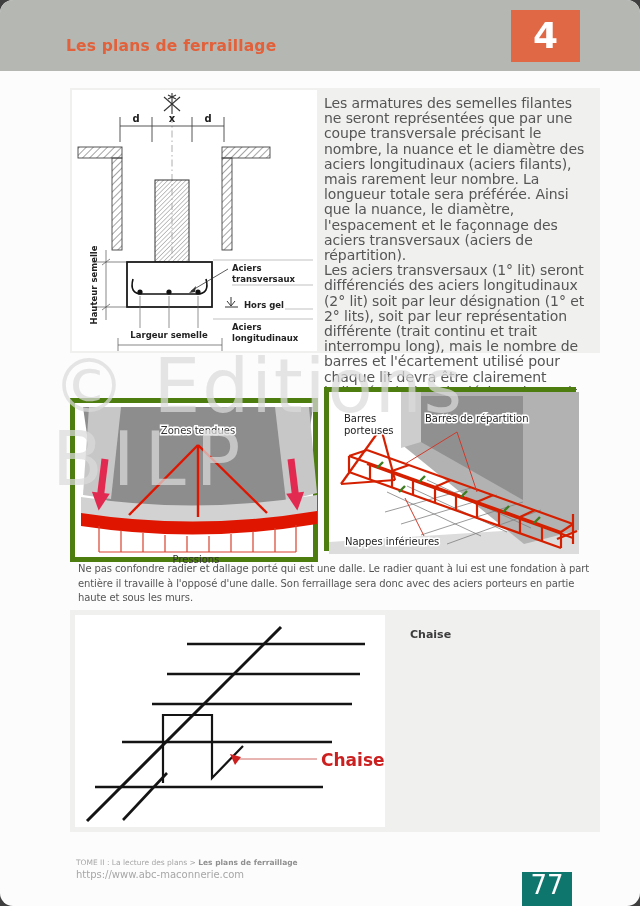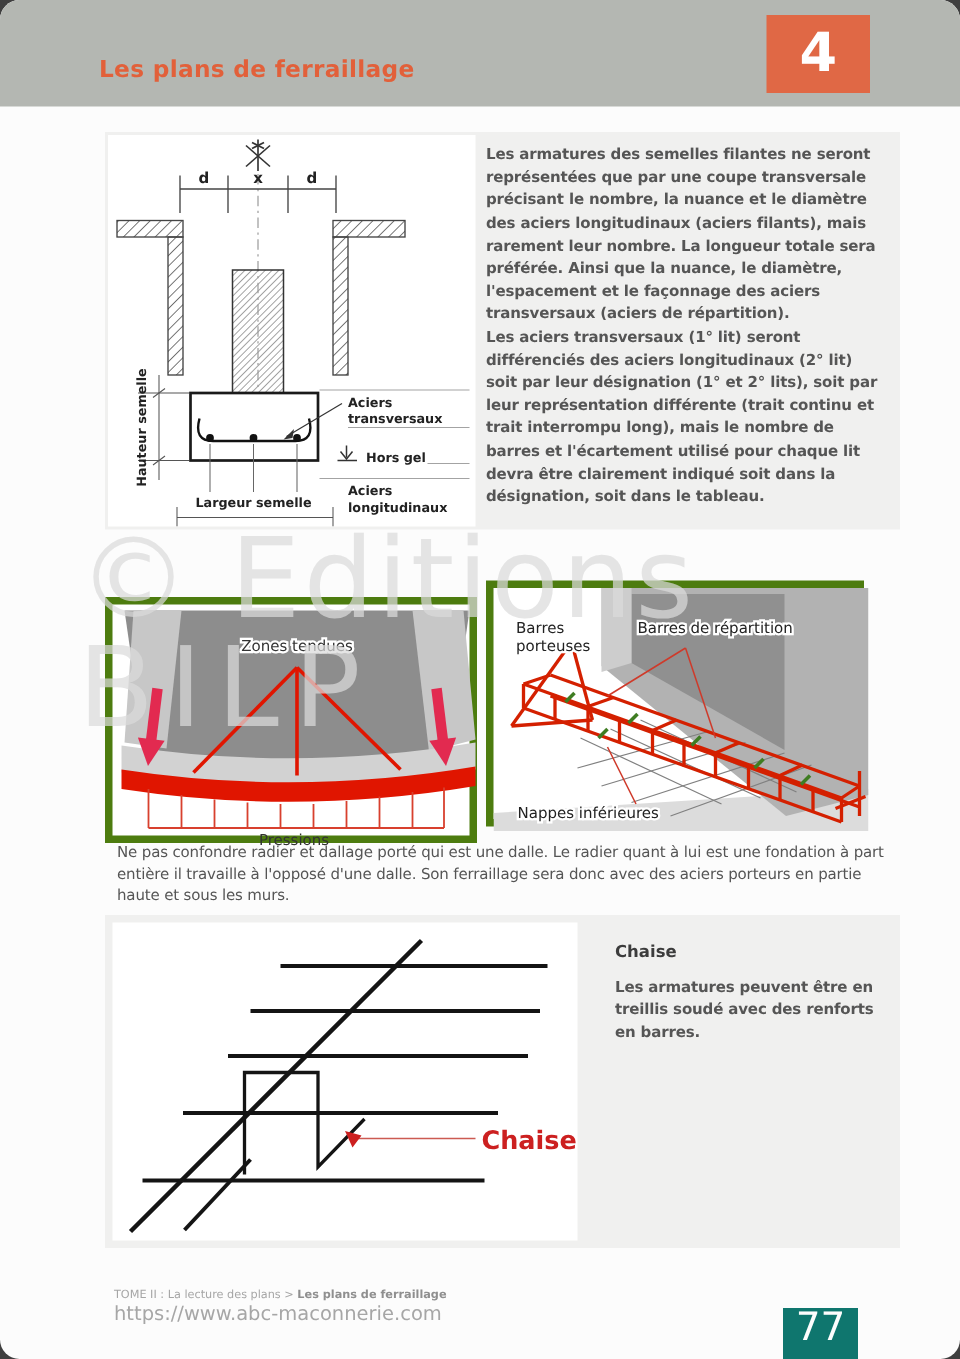--- a/index.html
+++ b/index.html
@@ -20,7 +20,7 @@
   .box1-text{left:254px;top:8px;width:264px;}
   .box2-text{left:340px;top:18px;width:184px;}
   .coltext h3{margin:0 0 10px 0;font-size:11px;font-weight:bold;color:#3c3c3c;}
-  .coltext p{margin:0;font-size:10px;line-height:15.2px;letter-spacing:-0.1px;font-weight:bold;}
+  .coltext p{margin:0;font-size:14px;line-height:15.2px;letter-spacing:-0.1px;}
   
   .section-title{position:absolute;left:66px;top:369px;margin:0;font-size:15.5px;font-weight:bold;color:#919191;letter-spacing:.2px;}
   

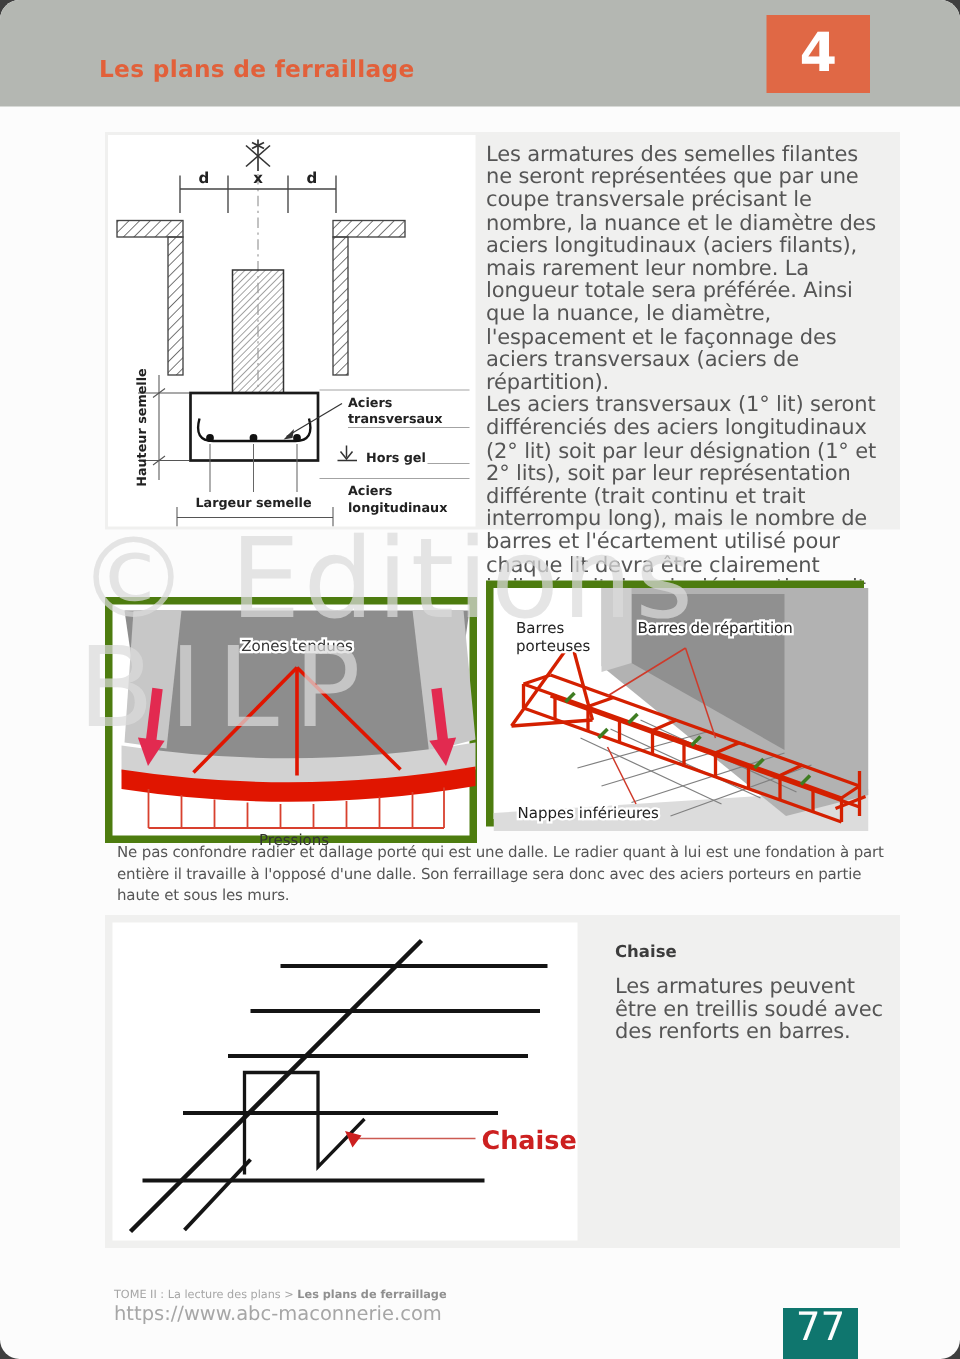--- a/index.html
+++ b/index.html
@@ -276,7 +276,6 @@
     </div>
     <div class="coltext box2-text">
       <h3>Chaise</h3>
-      <p>Les armatures peuvent être en treillis soudé avec des renforts en barres.</p>
     </div>
   </div>
 

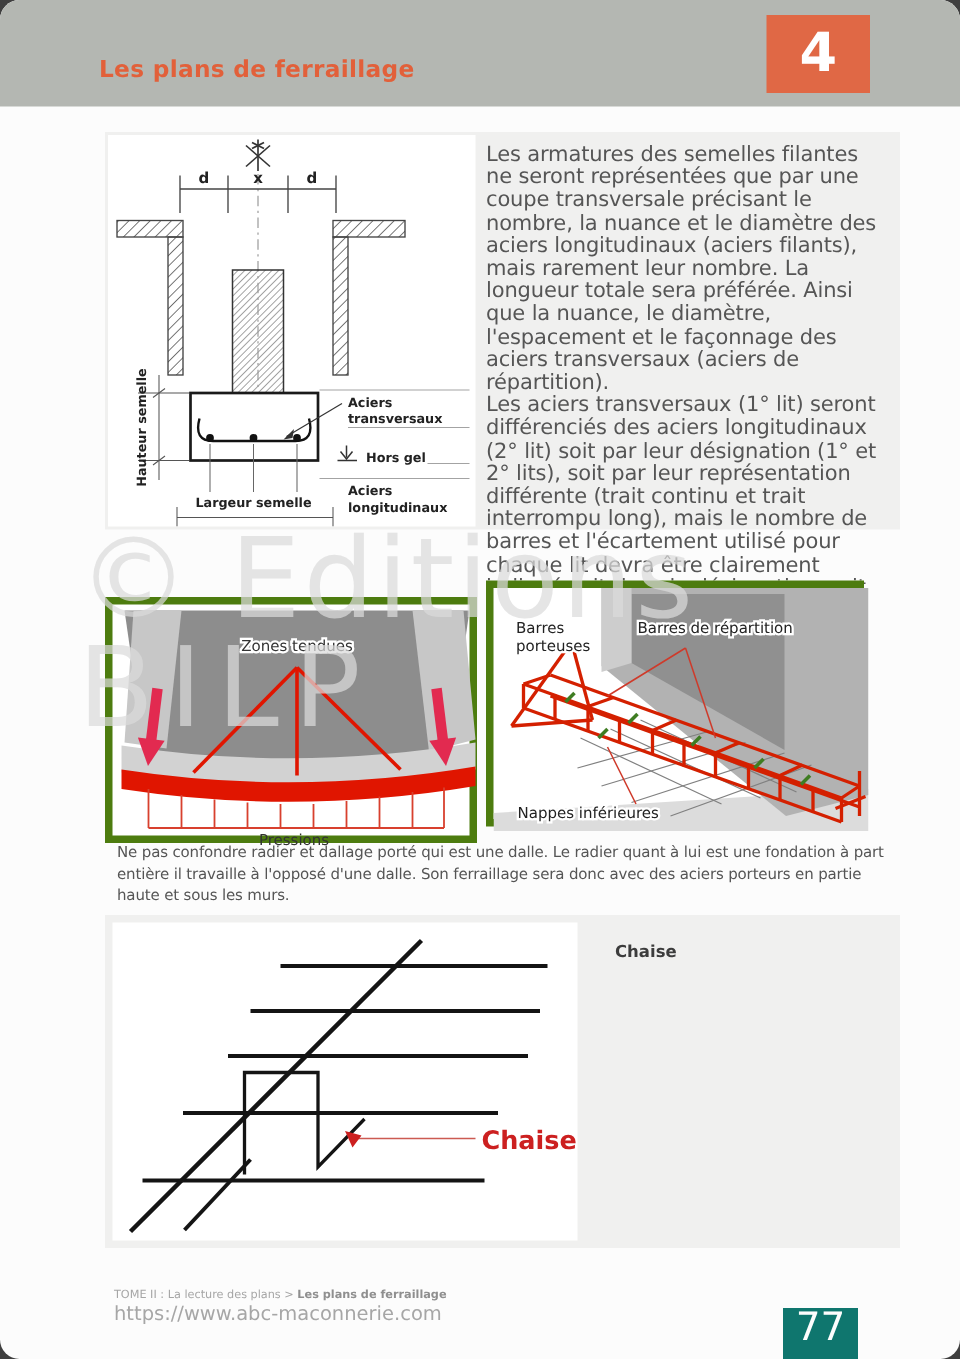--- a/index.html
+++ b/index.html
@@ -35,7 +35,7 @@
   
   .crumb{position:absolute;left:76px;top:858px;font-size:7.5px;color:#a6a6a6;}
   .crumb b{color:#8f8f8f;}
-  .url{position:absolute;left:76px;top:869px;font-size:13px;color:#a6a6a6;text-decoration:none;}
+  .url{position:absolute;left:76px;top:869px;font-size:10px;color:#a6a6a6;text-decoration:none;}
   .pagenum{position:absolute;left:522px;top:872px;width:50px;height:55px;background:#0f766e;display:flex;justify-content:center;}
   .pagenum span{color:#fdfdfd;font-size:26px;line-height:1;}
   svg{display:block;}

